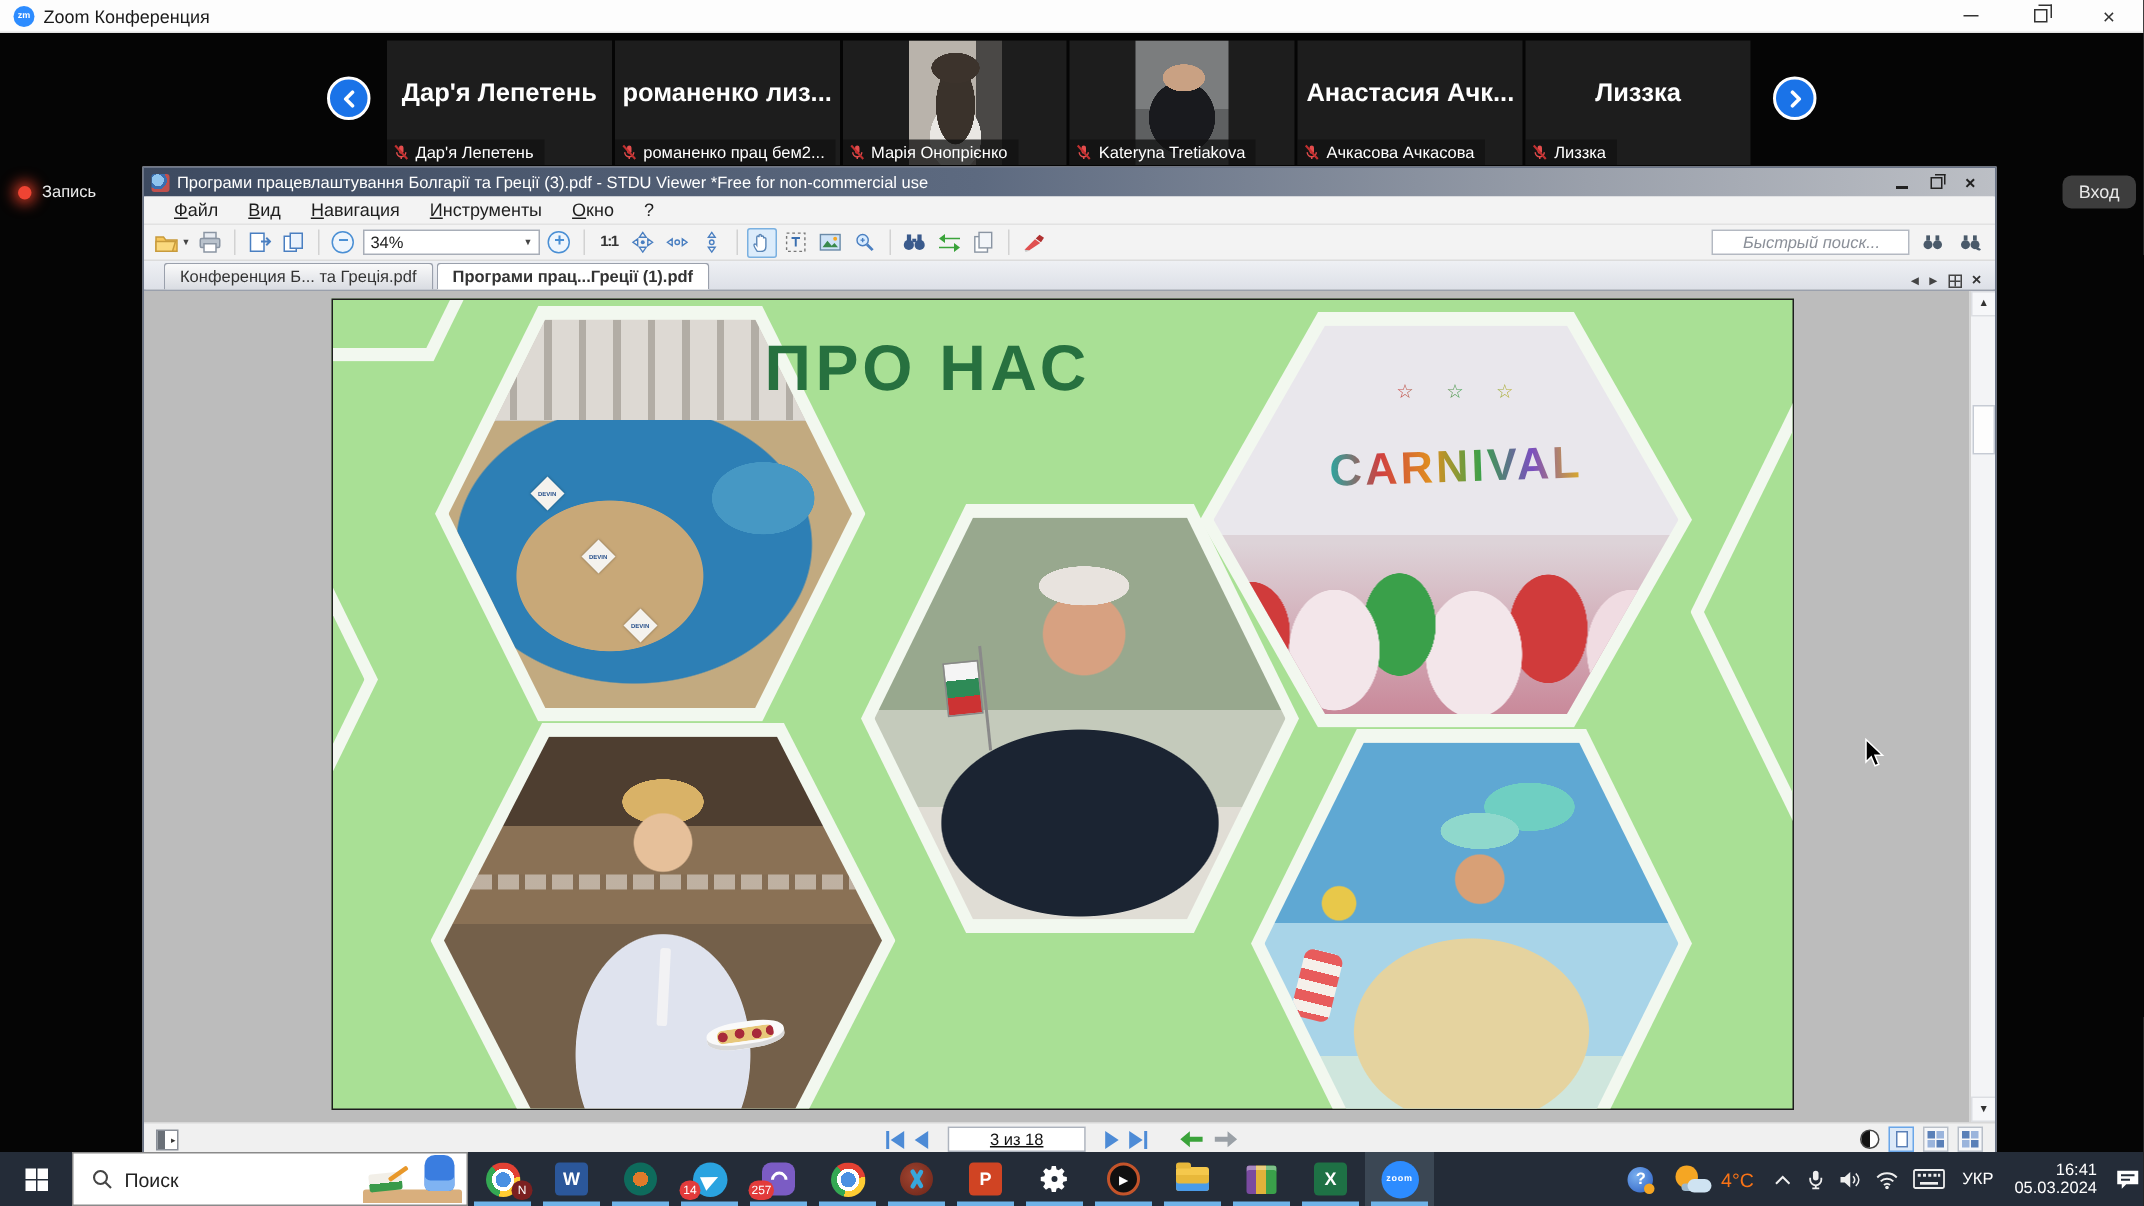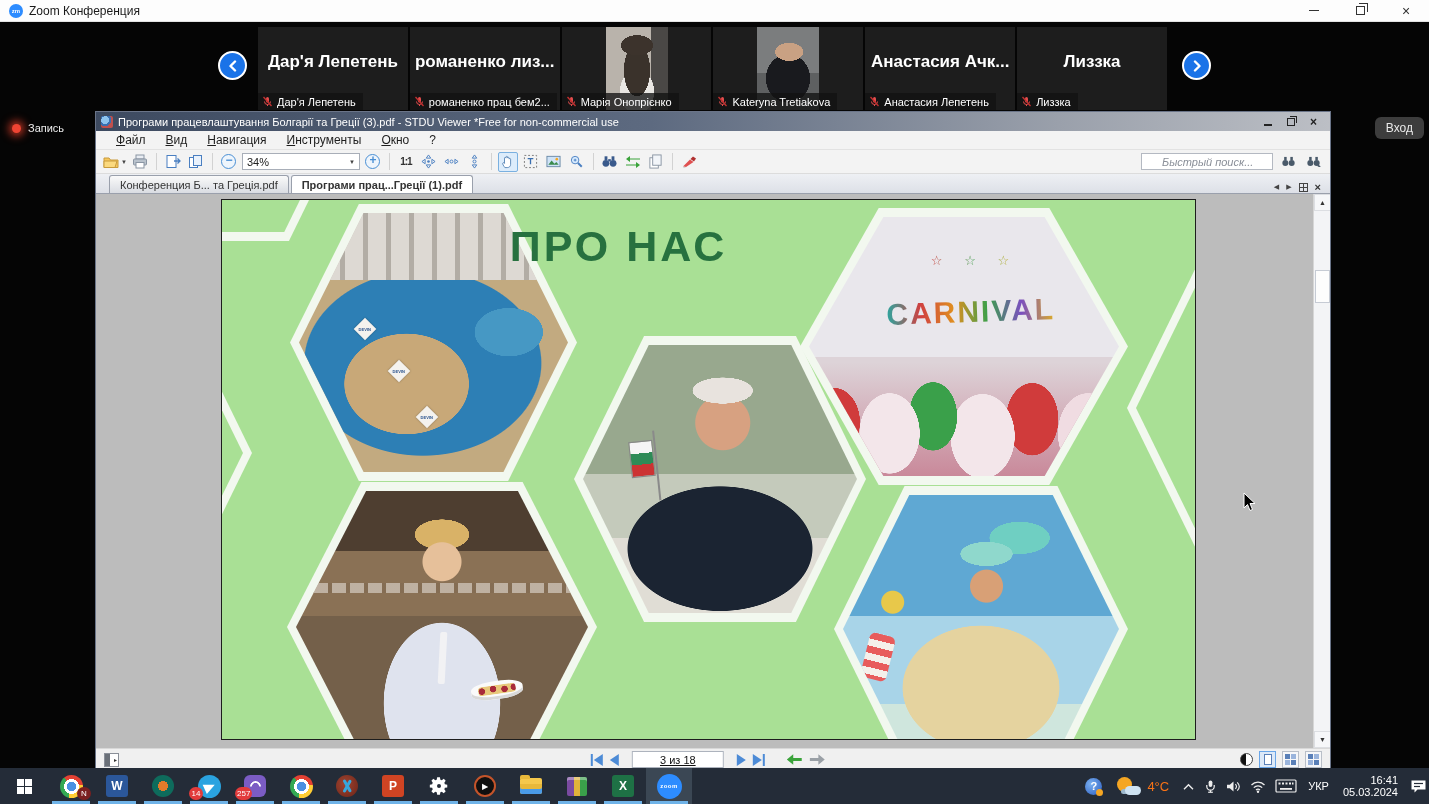--- a/index.html
+++ b/index.html
@@ -308,7 +308,7 @@
             <line x1="5.5" y1="8.5" x2="5.5" y2="10" stroke="#e34d4d"></line>
             <line x1="1.5" y1="1" x2="9.5" y2="10" stroke="#c03030" stroke-width="1.4"></line>
           </svg>
-        <span>Анастасия Лепетень</span>
+        <span>Ачкасова Ачкасова</span>
       </div>
     </div>
     <div class="tile">

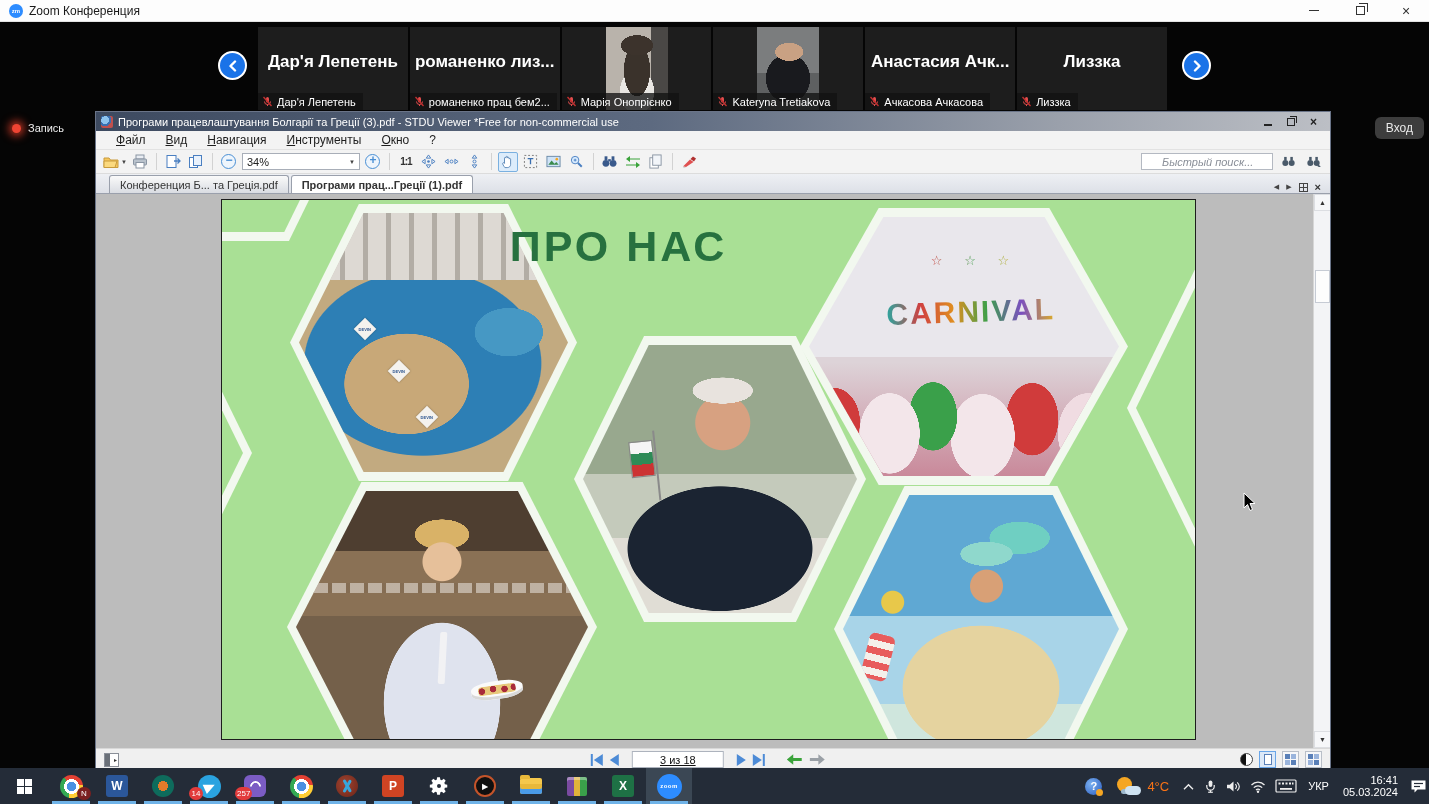--- a/index.html
+++ b/index.html
@@ -626,6 +626,19 @@
           <i></i>
         </span>
     </div>
+    <div class="tb-search">
+      <svg width="14" height="14" viewBox="0 0 14 14" style="margin:0 8px 0 12px;">
+          <circle cx="6" cy="6" r="4.3" fill="none" stroke="#444" stroke-width="1.4"></circle>
+          <line x1="9.3" y1="9.3" x2="13" y2="13" stroke="#444" stroke-width="1.4"></line>
+        </svg>
+      <span class="tb-search-text">Поиск</span>
+      <span class="school">
+        <span class="desk"></span>
+          <span class="book"></span>
+          <span class="pencil"></span>
+          <span class="bag"></span>
+      </span>
+    </div>
     <div class="slots">
       <div class="slot">
         <span class="ic-chrome"></span>

